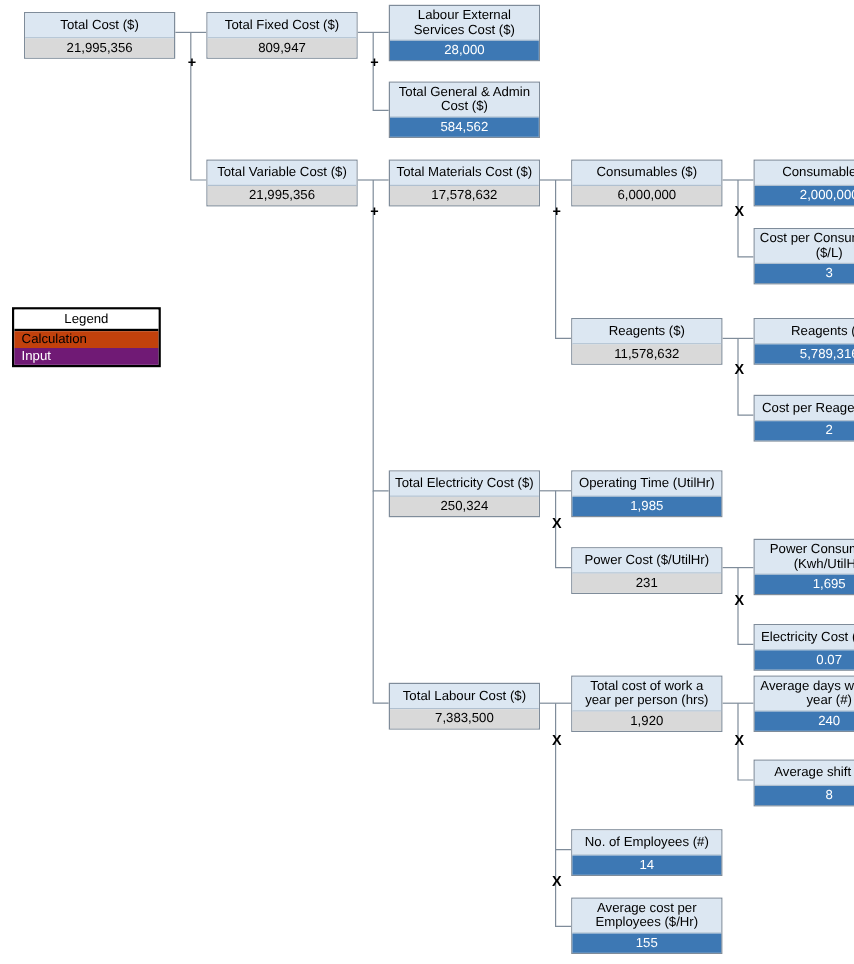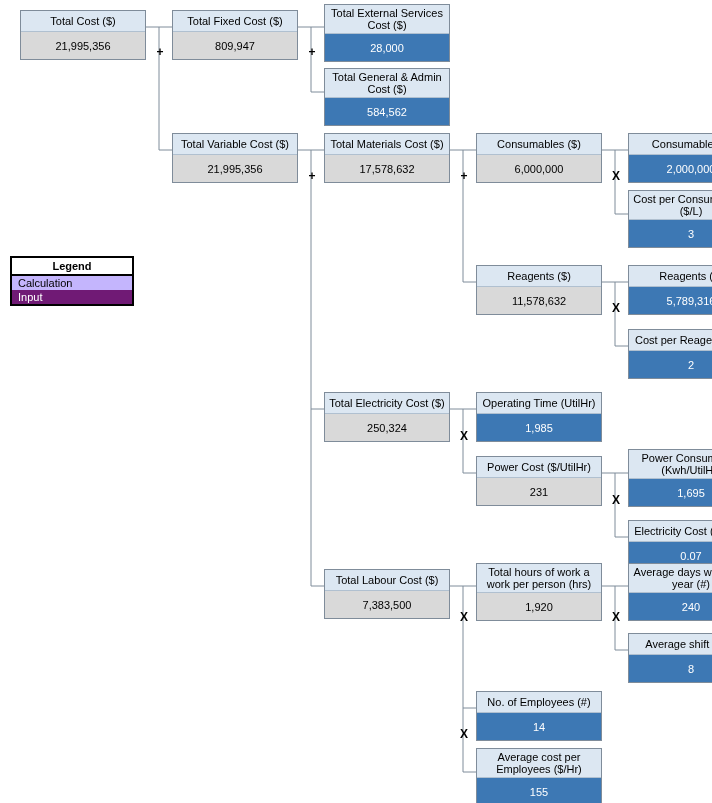--- a/index.html
+++ b/index.html
@@ -73,7 +73,7 @@
   <div class="value">809,947</div>
 </div>
 <div class="node input" style="left:324px;top:4px">
-  <div class="title">Total External Services Cost ($)</div>
+  <div class="title">Labour External Services Cost ($)</div>
   <div class="value">28,000</div>
 </div>
 <div class="node input" style="left:324px;top:68px">

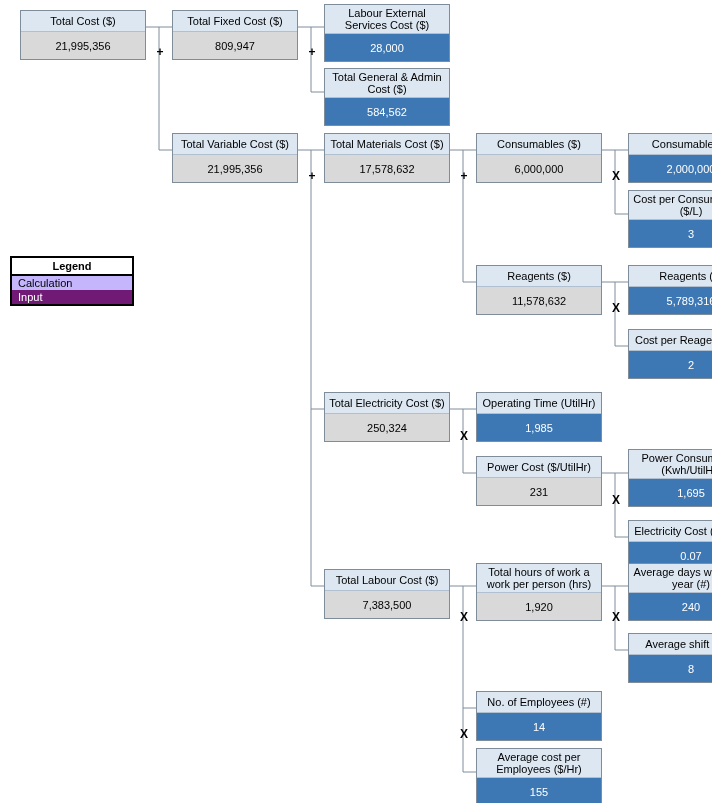--- a/index.html
+++ b/index.html
@@ -7,7 +7,7 @@
   svg.connectors{position:absolute;left:0;top:0;width:712px;height:803px;pointer-events:none}
   .node{position:absolute;width:126px;border:1px solid #7f8c9a;background:#fff;box-sizing:border-box}
   .node .title{background:#dce7f2;border-bottom:1px solid #b0c0d0;min-height:16px;display:flex;align-items:center;justify-content:center;text-align:center;padding:2px 4px;line-height:12px}
-  .node .value{height:27px;display:flex;align-items:center;justify-content:center;text-align:center;font-size:11px}
+  .node .value{height:16px;display:flex;align-items:center;justify-content:center;text-align:center;font-size:11px}
   .node.calc .value{background:#d9d9d9;color:#000}
   .node.input .value{background:#3d78b4;color:#fff}
   .legend{position:absolute;border:2px solid #000;background:#fff;width:120px}

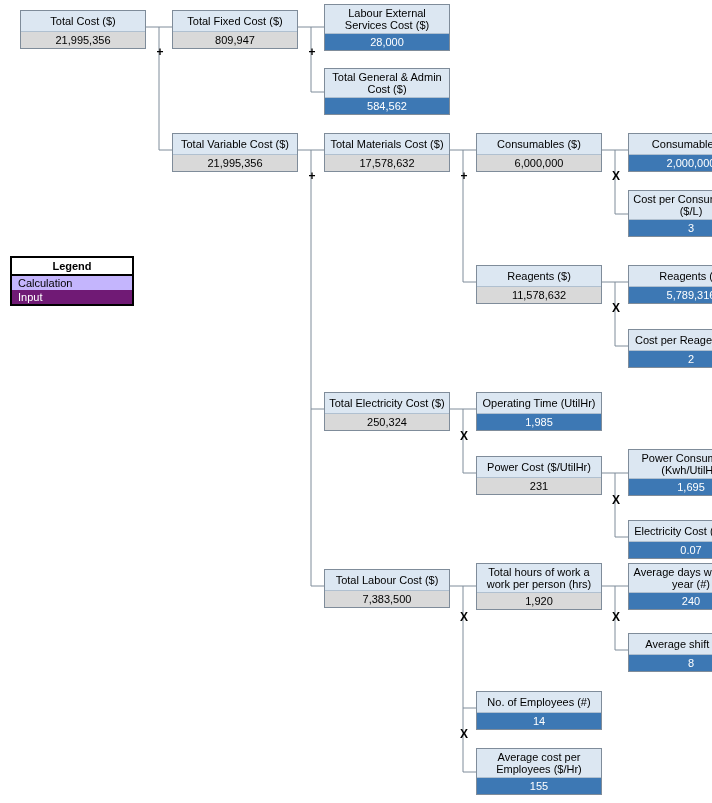--- a/index.html
+++ b/index.html
@@ -11,7 +11,7 @@
   .node.calc .value{background:#d9d9d9;color:#000}
   .node.input .value{background:#3d78b4;color:#fff}
   .legend{position:absolute;border:2px solid #000;background:#fff;width:120px}
-  .legend .hdr{font-weight:bold;text-align:center;border-bottom:2px solid #000;padding:2px 0;background:#fff}
+  .legend .hdr{font-weight:normal;text-align:center;border-bottom:2px solid #000;padding:2px 0;background:#fff}
   .legend .row{padding:1px 6px;font-size:11px}
   .legend .row.calc{background:#c4b5fd}
   .legend .row.input{background:#701a75;color:#fff}

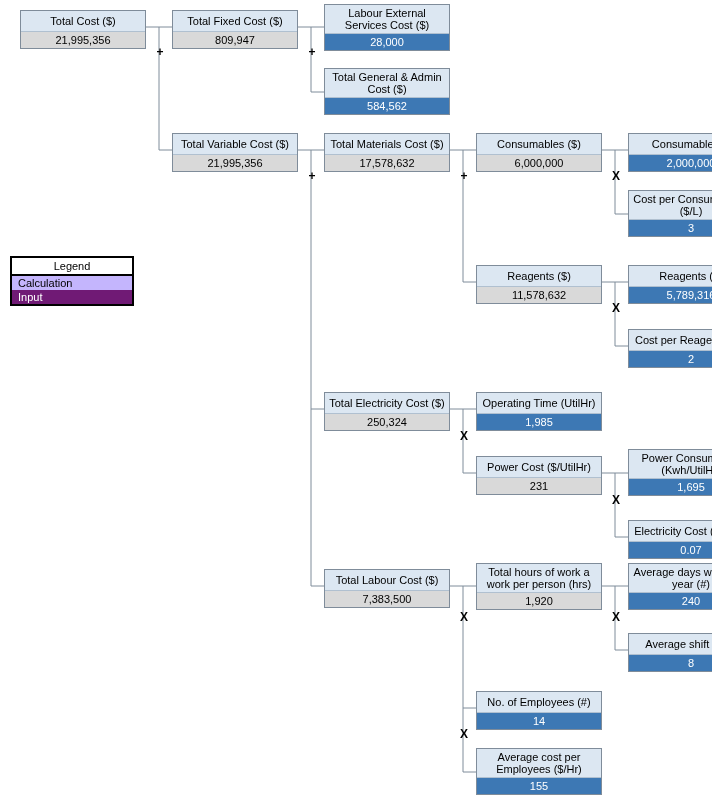--- a/index.html
+++ b/index.html
@@ -13,7 +13,7 @@
   .legend{position:absolute;border:2px solid #000;background:#fff;width:120px}
   .legend .hdr{font-weight:normal;text-align:center;border-bottom:2px solid #000;padding:2px 0;background:#fff}
   .legend .row{padding:1px 6px;font-size:11px}
-  .legend .row.calc{background:#c4b5fd}
+  .legend .row.calc{background:#c2410c}
   .legend .row.input{background:#701a75;color:#fff}
   .op{position:absolute;font-size:12px;font-weight:bold;color:#000;width:12px;height:12px;display:flex;align-items:center;justify-content:center}
 </style>

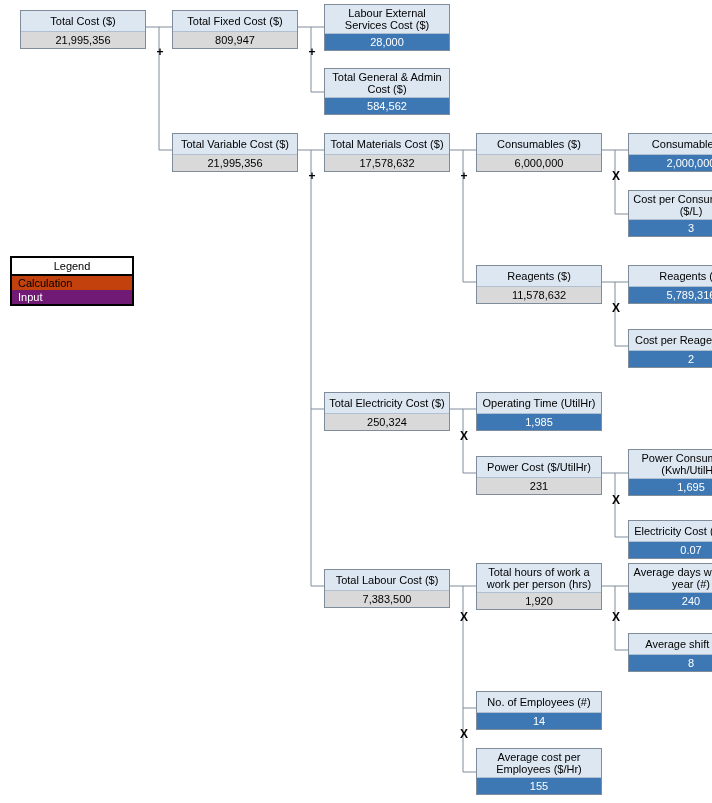--- a/index.html
+++ b/index.html
@@ -137,7 +137,7 @@
   <div class="value">7,383,500</div>
 </div>
 <div class="node calc" style="left:476px;top:563px">
-  <div class="title">Total hours of work a work per person (hrs)</div>
+  <div class="title">Total cost of work a year per person (hrs)</div>
   <div class="value">1,920</div>
 </div>
 <div class="node input" style="left:628px;top:563px">

